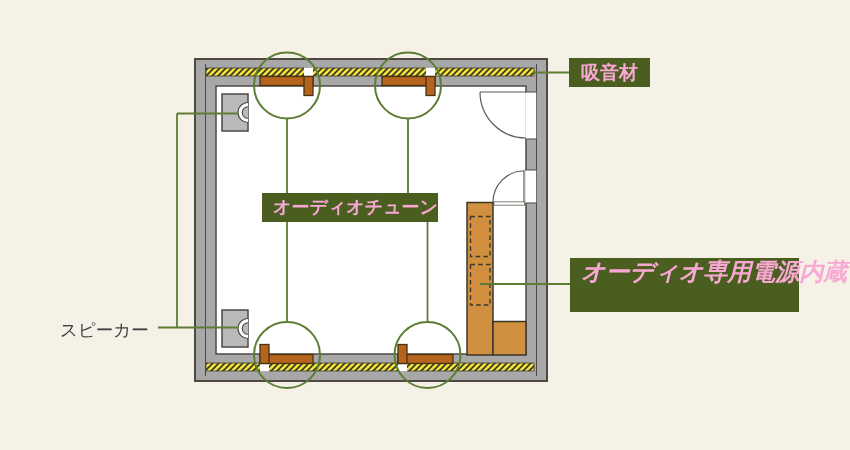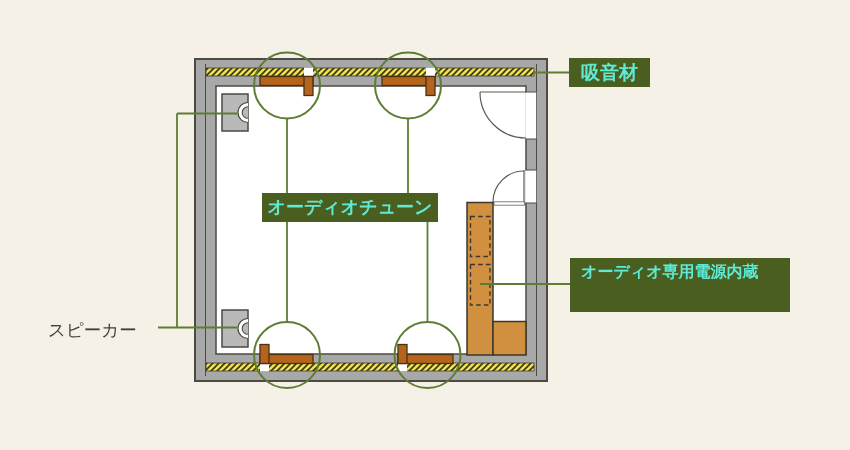--- a/index.html
+++ b/index.html
@@ -29,7 +29,7 @@
   .c-sill{fill:#ffffff;stroke:#76726a;stroke-width:0.9;}
   .c-gline{stroke:var(--line-green);stroke-width:1.8;fill:none;}
   .c-gcirc{stroke:var(--line-green);stroke-width:2;fill:none;}
-  .tag{position:absolute;background:var(--label-green);color:#5eead4;font-weight:600;white-space:nowrap;}
+  .tag{position:absolute;background:var(--label-green);color:#f9a8d4;font-weight:600;white-space:nowrap;}
   #tag-absorber{left:569px;top:58px;height:29px;line-height:29px;padding:0 12px;font-size:19px;}
   #tag-tune{left:262px;top:193px;width:176px;height:29px;line-height:29px;text-align:center;font-size:18px;}
   #tag-rack{left:570px;top:258px;width:198px;height:53px;padding:1px 11px 0 11px;font-size:16px;line-height:26px;}

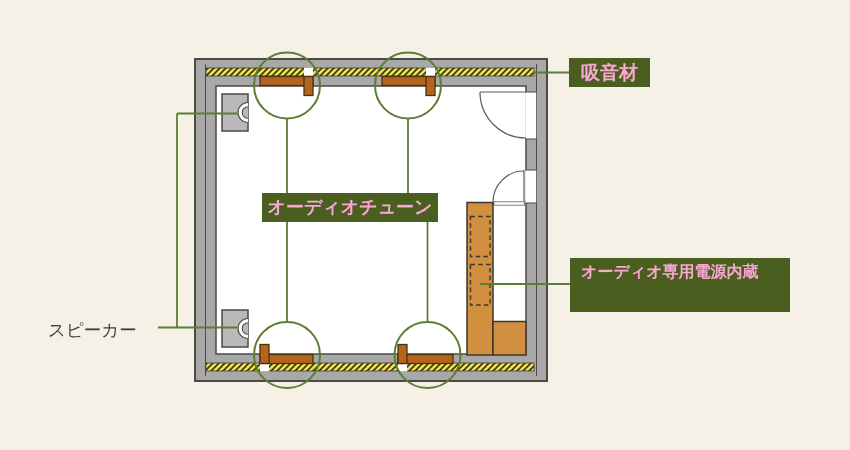--- a/index.html
+++ b/index.html
@@ -31,7 +31,7 @@
   .c-gcirc{stroke:var(--line-green);stroke-width:2;fill:none;}
   .tag{position:absolute;background:var(--label-green);color:#f9a8d4;font-weight:600;white-space:nowrap;}
   #tag-absorber{left:569px;top:58px;height:29px;line-height:29px;padding:0 12px;font-size:19px;}
-  #tag-tune{left:262px;top:193px;width:176px;height:29px;line-height:29px;text-align:center;font-size:18px;}
+  #tag-tune{left:262px;top:193px;width:176px;height:29px;line-height:29px;text-align:right;font-size:18px;}
   #tag-rack{left:570px;top:258px;width:198px;height:53px;padding:1px 11px 0 11px;font-size:16px;line-height:26px;}
   #label-speaker{position:absolute;left:48px;top:318px;font-size:17.5px;color:var(--text-dark);white-space:nowrap;}
 </style>

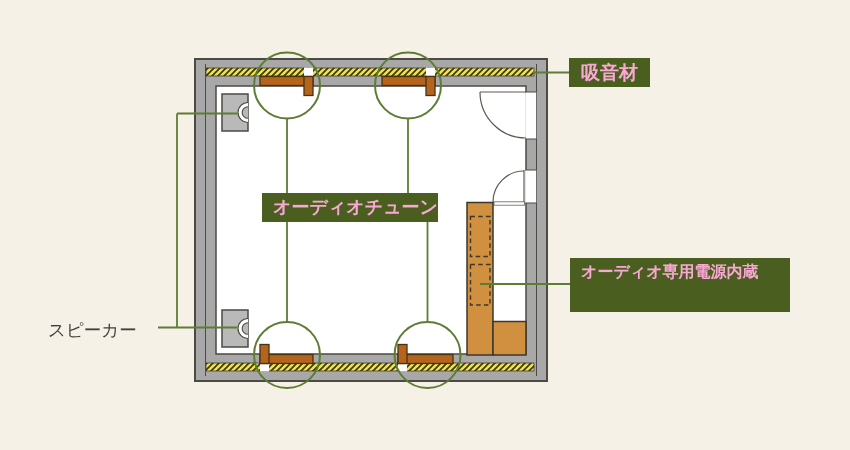--- a/index.html
+++ b/index.html
@@ -32,7 +32,7 @@
   .tag{position:absolute;background:var(--label-green);color:#f9a8d4;font-weight:600;white-space:nowrap;}
   #tag-absorber{left:569px;top:58px;height:29px;line-height:29px;padding:0 12px;font-size:19px;}
   #tag-tune{left:262px;top:193px;width:176px;height:29px;line-height:29px;text-align:right;font-size:18px;}
-  #tag-rack{left:570px;top:258px;width:198px;height:53px;padding:1px 11px 0 11px;font-size:16px;line-height:26px;}
+  #tag-rack{left:570px;top:258px;width:198px;height:53px;padding:1px 20px 0 11px;font-size:24px;line-height:26px;font-style:italic;}
   #label-speaker{position:absolute;left:48px;top:318px;font-size:17.5px;color:var(--text-dark);white-space:nowrap;}
 </style>
 </head>

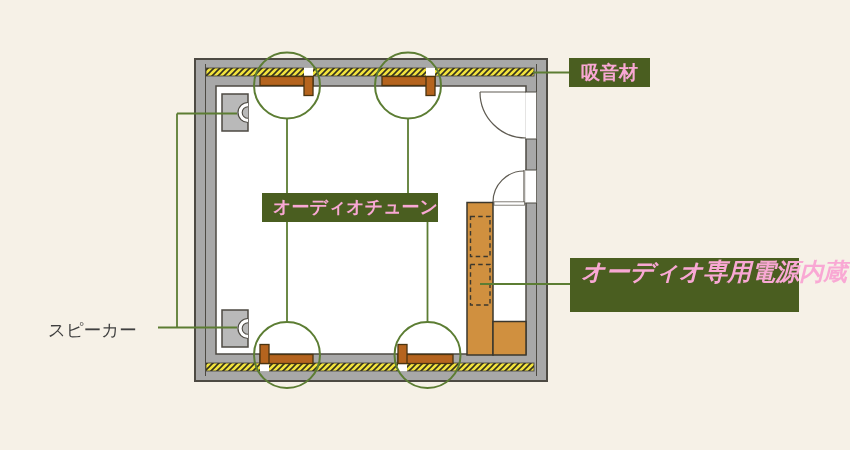--- a/index.html
+++ b/index.html
@@ -33,7 +33,7 @@
   #tag-absorber{left:569px;top:58px;height:29px;line-height:29px;padding:0 12px;font-size:19px;}
   #tag-tune{left:262px;top:193px;width:176px;height:29px;line-height:29px;text-align:right;font-size:18px;}
   #tag-rack{left:570px;top:258px;width:198px;height:53px;padding:1px 20px 0 11px;font-size:24px;line-height:26px;font-style:italic;}
-  #label-speaker{position:absolute;left:48px;top:318px;font-size:17.5px;color:var(--text-dark);white-space:nowrap;}
+  #label-speaker{position:absolute;left:60px;top:318px;font-size:17.5px;color:var(--text-dark);white-space:nowrap;}
 </style>
 </head>
 <body>

